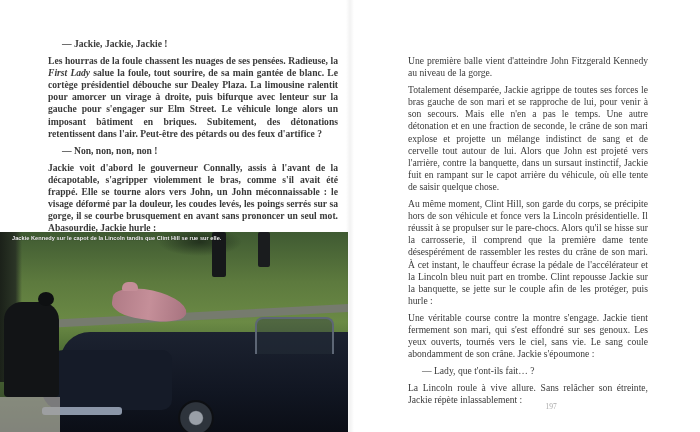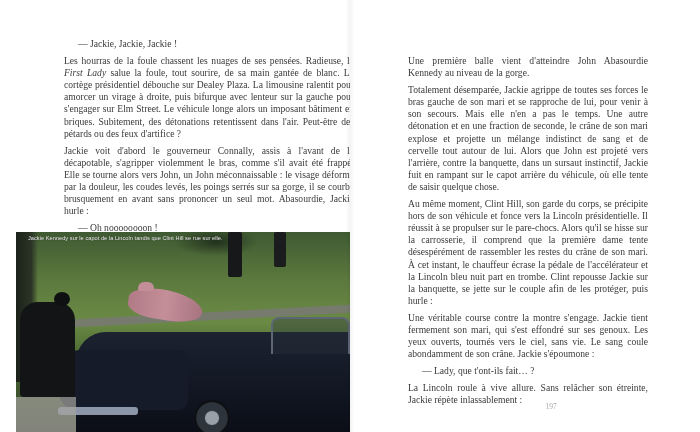--- a/index.html
+++ b/index.html
@@ -10,7 +10,7 @@
     color: #3a3a3a;
   }
   .page { position: absolute; top: 0; height: 432px; background: #fff; }
-  .page-left { left: 16px; width: 350px; }
+  .page-left { left: 0; width: 350px; font-weight: bold; }
   .page-right { left: 350px; width: 350px; }
   .gutter {
     position: absolute; left: 346px; top: 0; width: 8px; height: 432px;

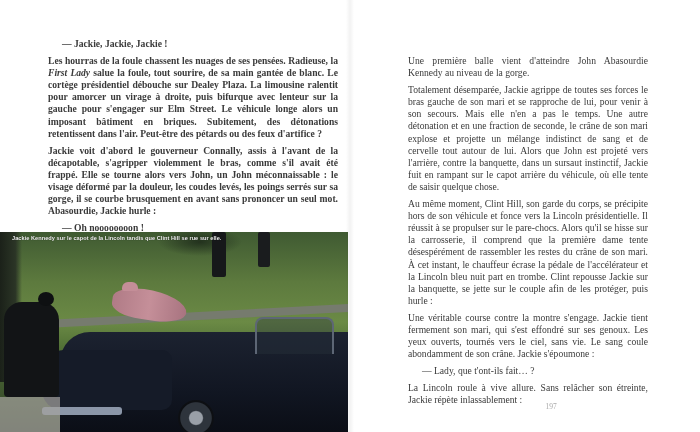--- a/index.html
+++ b/index.html
@@ -125,7 +125,7 @@
 
 <div class="page page-right">
   <div class="textblock right-text">
-    <p>Une première balle vient d'atteindre John Abasourdie Kennedy au niveau de la gorge.</p>
+    <p>Une première balle vient d'atteindre John Fitzgerald Kennedy au niveau de la gorge.</p>
     <p>Totalement désemparée, Jackie agrippe de toutes ses forces le bras gauche de son mari et se rapproche de lui, pour venir à son secours. Mais elle n'en a pas le temps. Une autre détonation et en une fraction de seconde, le crâne de son mari explose et projette un mélange indistinct de sang et de cervelle tout autour de lui. Alors que John est projeté vers l'arrière, contre la banquette, dans un sursaut instinctif, Jackie fuit en rampant sur le capot arrière du véhicule, où elle tente de saisir quelque chose.</p>
     <p>Au même moment, Clint Hill, son garde du corps, se précipite hors de son véhicule et fonce vers la Lincoln présidentielle. Il réussit à se propulser sur le pare-chocs. Alors qu'il se hisse sur la carrosserie, il comprend que la première dame tente désespérément de rassembler les restes du crâne de son mari. À cet instant, le chauffeur écrase la pédale de l'accélérateur et la Lincoln bleu nuit part en trombe. Clint repousse Jackie sur la banquette, se jette sur le couple afin de les protéger, puis hurle :</p>
     <p>Une véritable course contre la montre s'engage. Jackie tient fermement son mari, qui s'est effondré sur ses genoux. Les yeux ouverts, tournés vers le ciel, sans vie. Le sang coule abondamment de son crâne. Jackie s'époumone :</p>

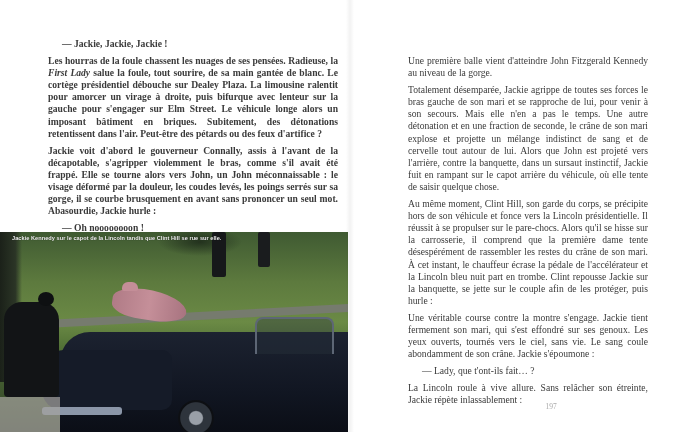--- a/index.html
+++ b/index.html
@@ -100,6 +100,7 @@
   <div class="textblock left-text">
     <p class="dialog">— Jackie, Jackie, Jackie !</p>
     <p><span>Les hourras de la foule chassent les nuages de ses pensées. Radieuse, la </span><em>First Lady</em><span> salue la foule, tout sourire, de sa main gantée de blanc. Le cortège présidentiel débouche sur Dealey Plaza. La limousine ralentit pour amorcer un virage à droite, puis bifurque avec lenteur sur la gauche pour s'engager sur Elm Street. Le véhicule longe alors un imposant bâtiment en briques. Subitement, des détonations retentissent dans l'air. Peut-être des pétards ou des feux d'artifice ?</span></p>
+    <p class="dialog">— Non, non, non, non !</p>
     <p>Jackie voit d'abord le gouverneur Connally, assis à l'avant de la décapotable, s'agripper violemment le bras, comme s'il avait été frappé. Elle se tourne alors vers John, un John méconnaissable : le visage déformé par la douleur, les coudes levés, les poings serrés sur sa gorge, il se courbe brusquement en avant sans prononcer un seul mot. Abasourdie, Jackie hurle :</p>
     <p class="dialog">— Oh noooooooon !</p>
   </div>

